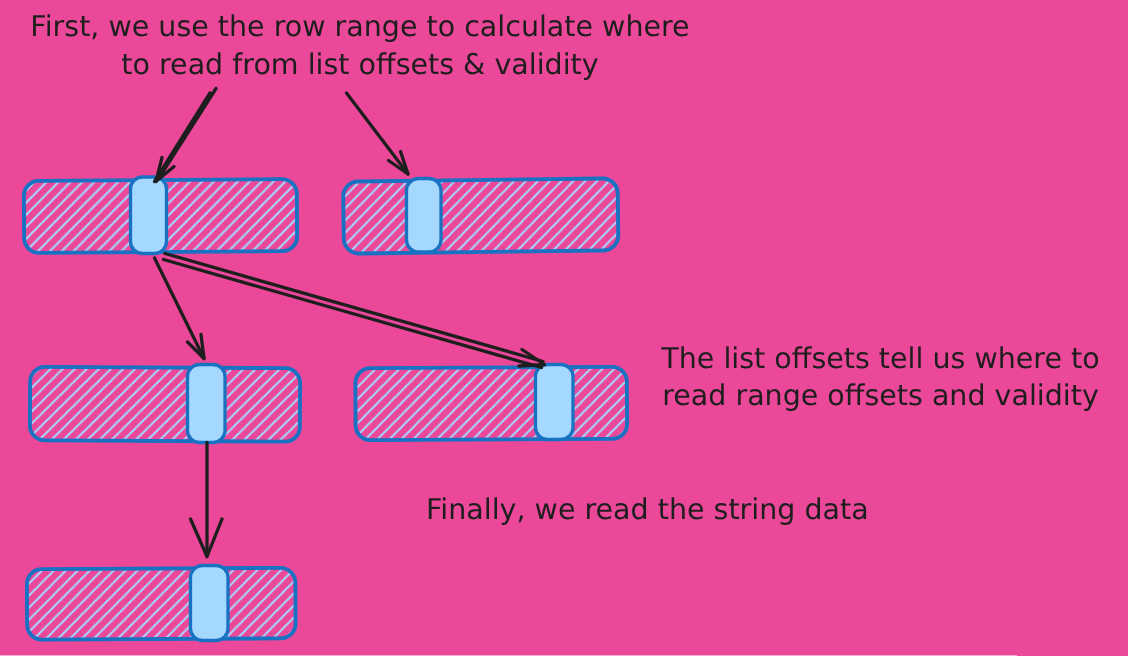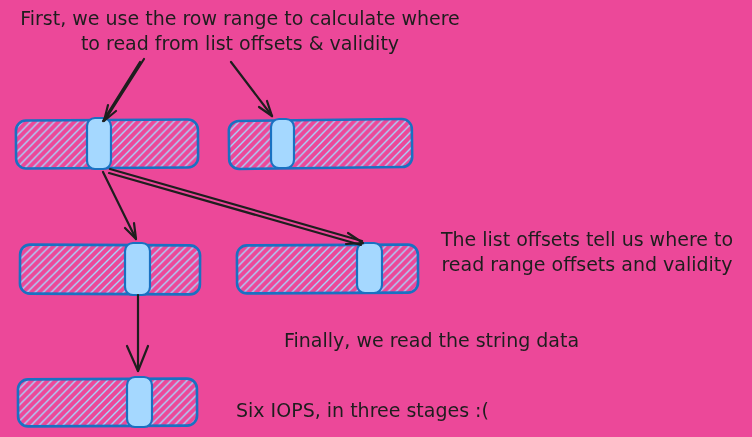--- a/index.html
+++ b/index.html
@@ -118,7 +118,6 @@
 
   <div class="caption" style="left:240px; top:328px;margin-left:44px;">Finally, we read the string data</div>
 
-  <div class="caption" style="left:236px; top:398px;">Six IOPS, in three stages :(</div>
 
 </div>
 

